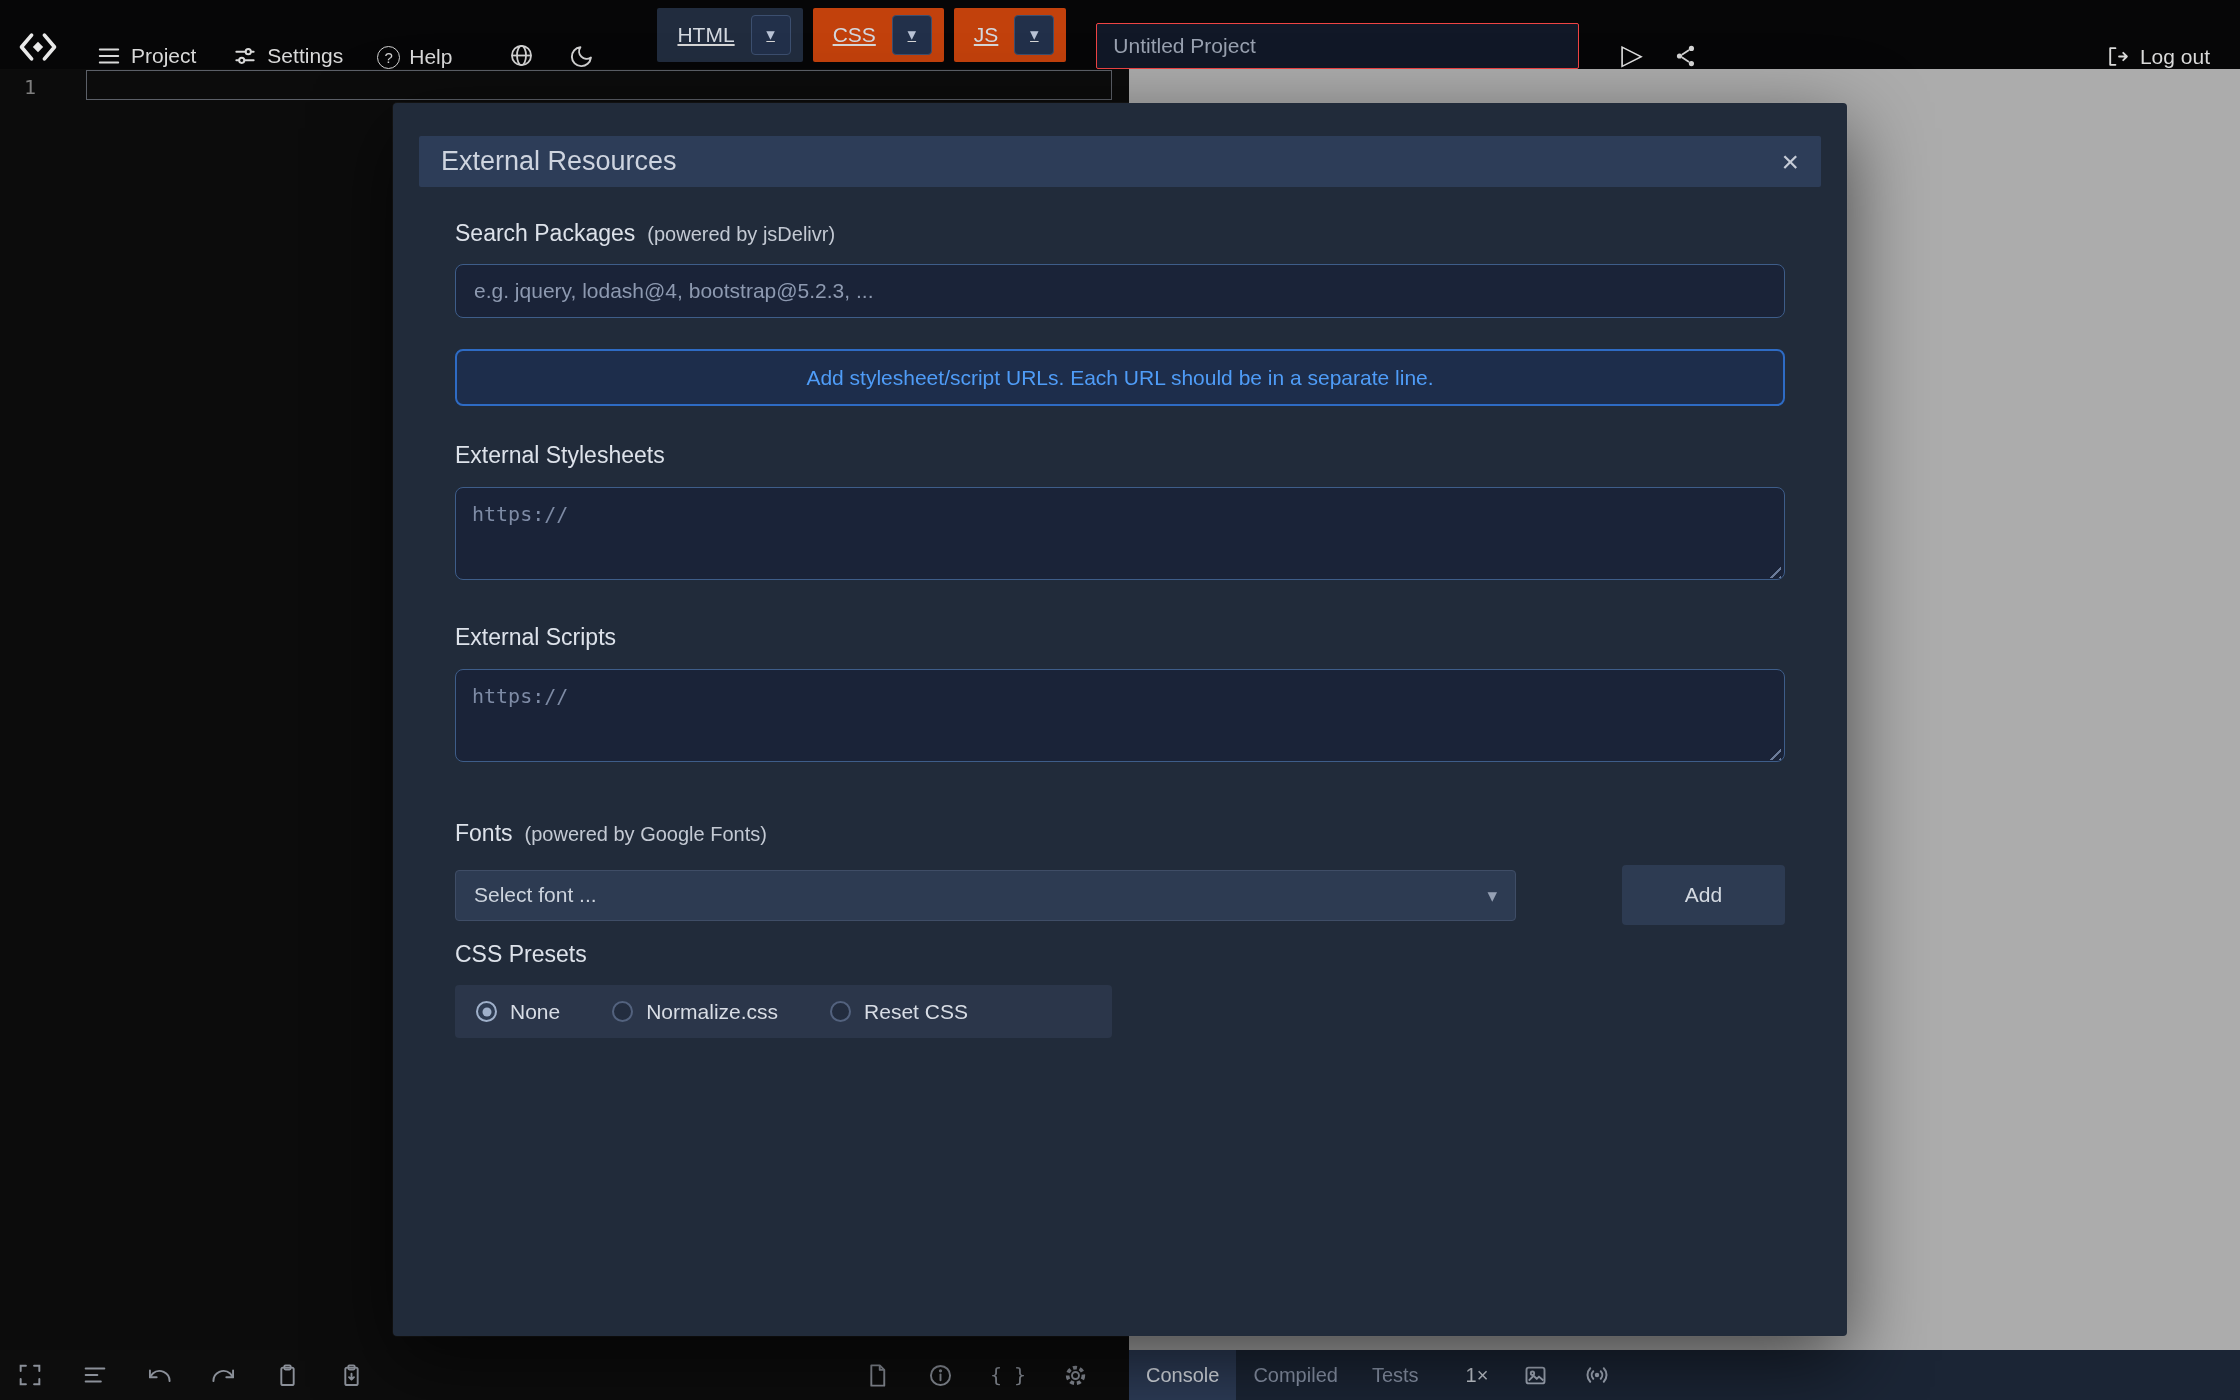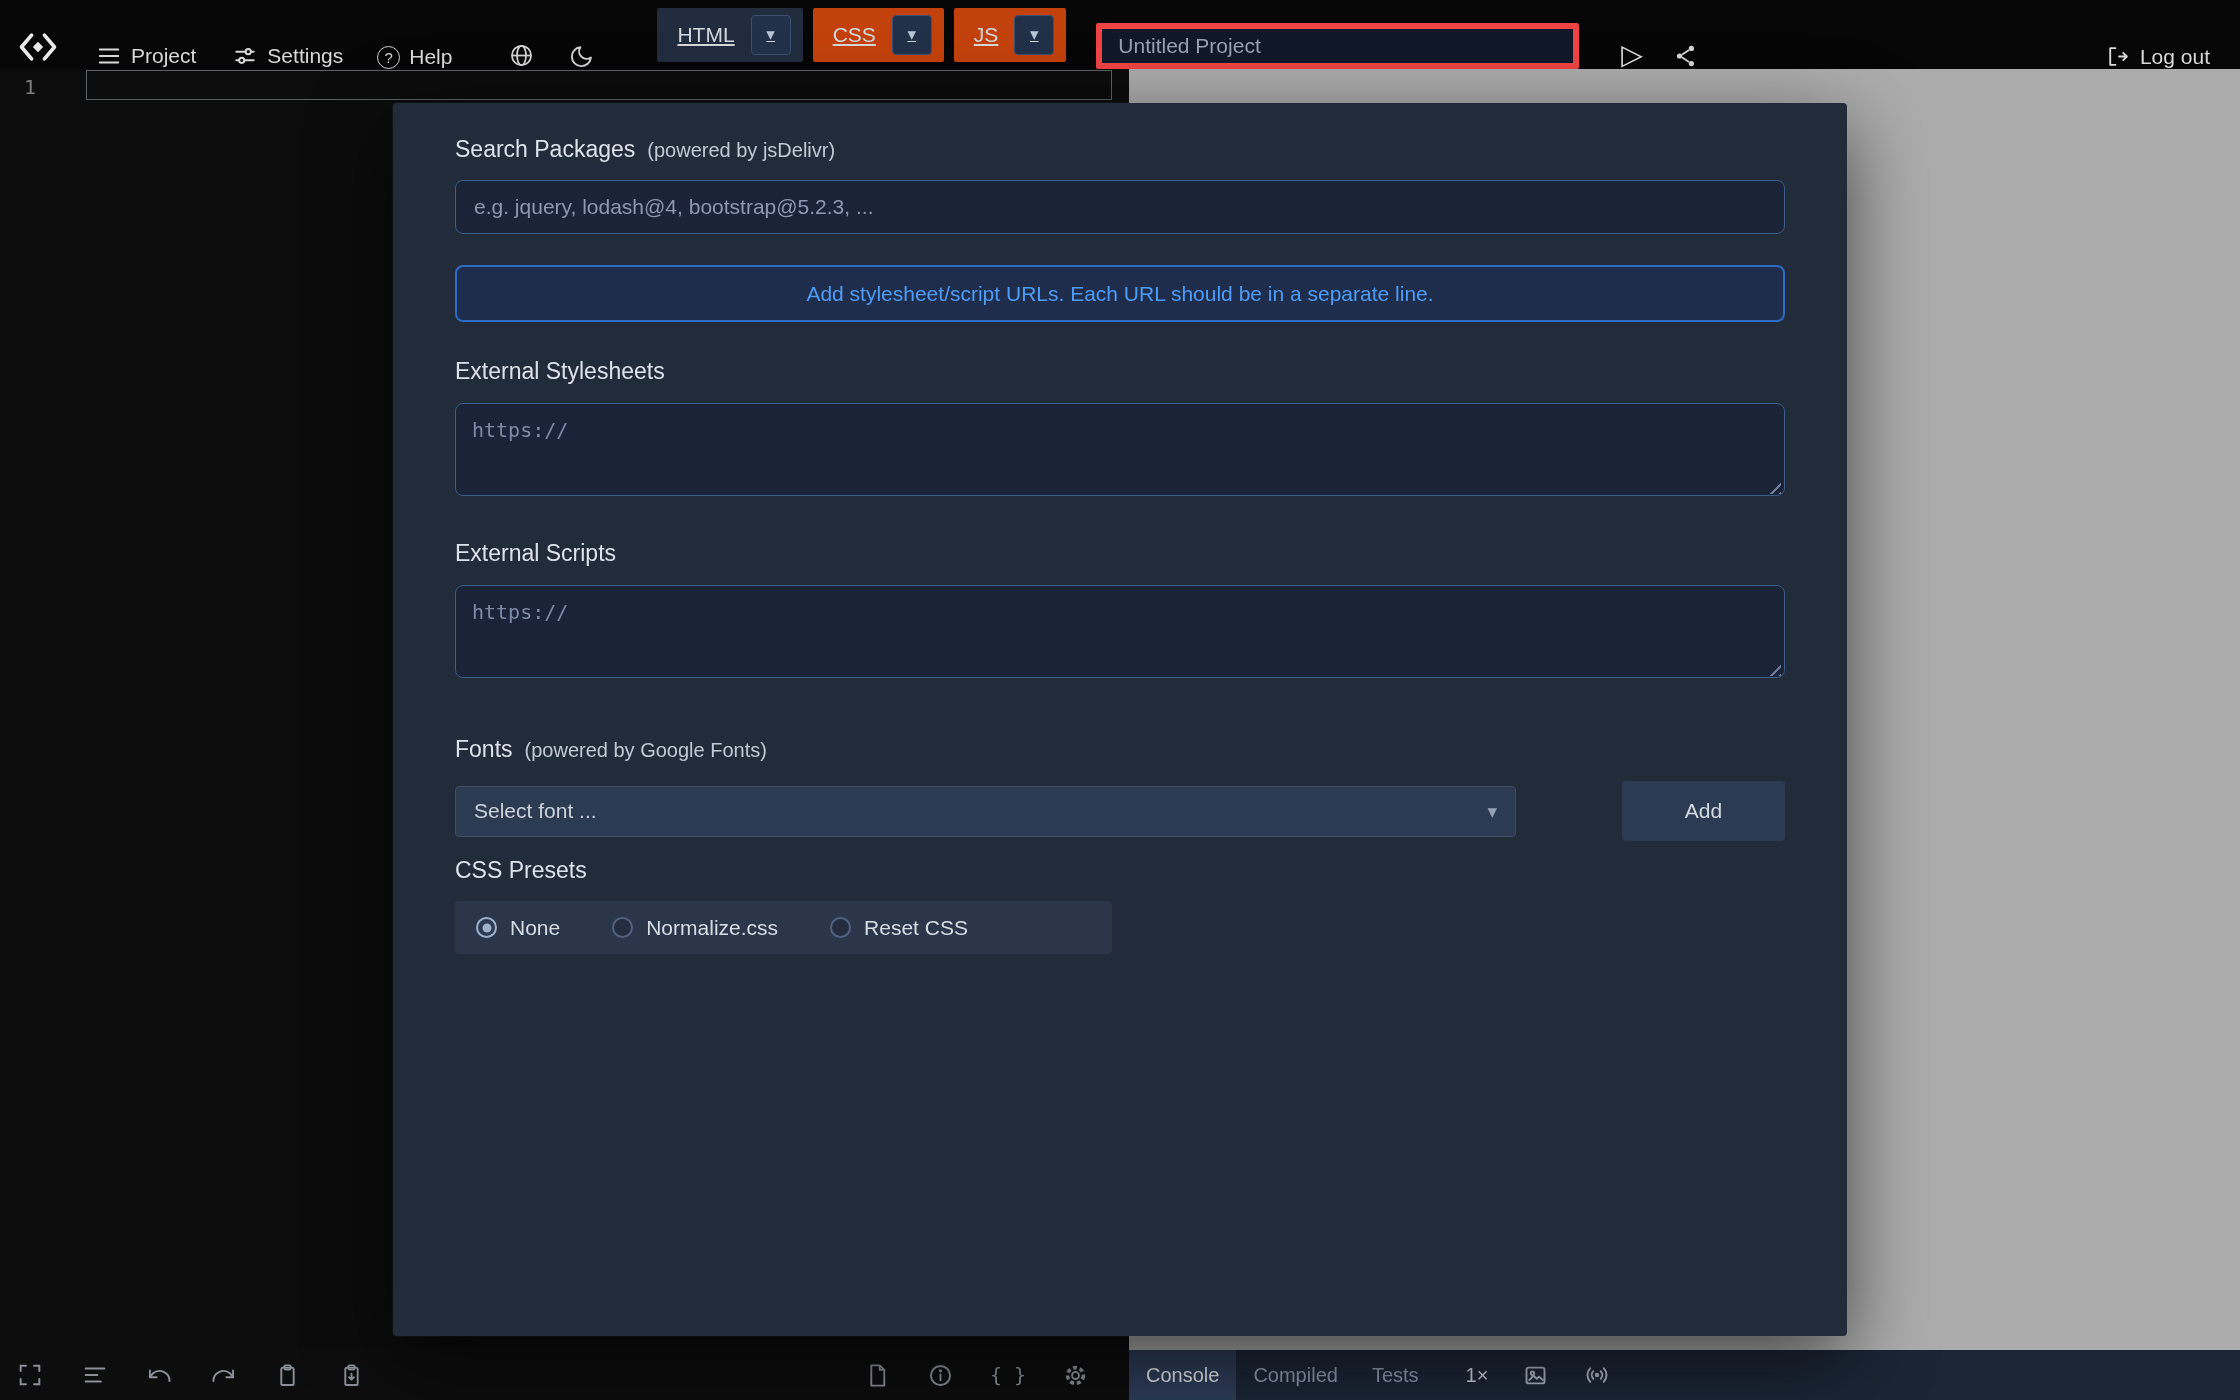--- a/index.html
+++ b/index.html
@@ -40,7 +40,7 @@
   }
   .project-title-input {
     margin-left:30px; width:483px; height:46px; background:#111827;
-    border:6px solid #ef4444; border-radius:2px; color:#99a1b0; font-size:21px;
+    border:1px solid #ef4444; border-radius:2px; color:#99a1b0; font-size:21px;
     padding:0 16px; outline:none; font-family:"Liberation Sans", sans-serif;
   }
   .run-btn { margin-left:42px; font-size:28px; color:#e3e3e3; cursor:pointer; line-height:1; }

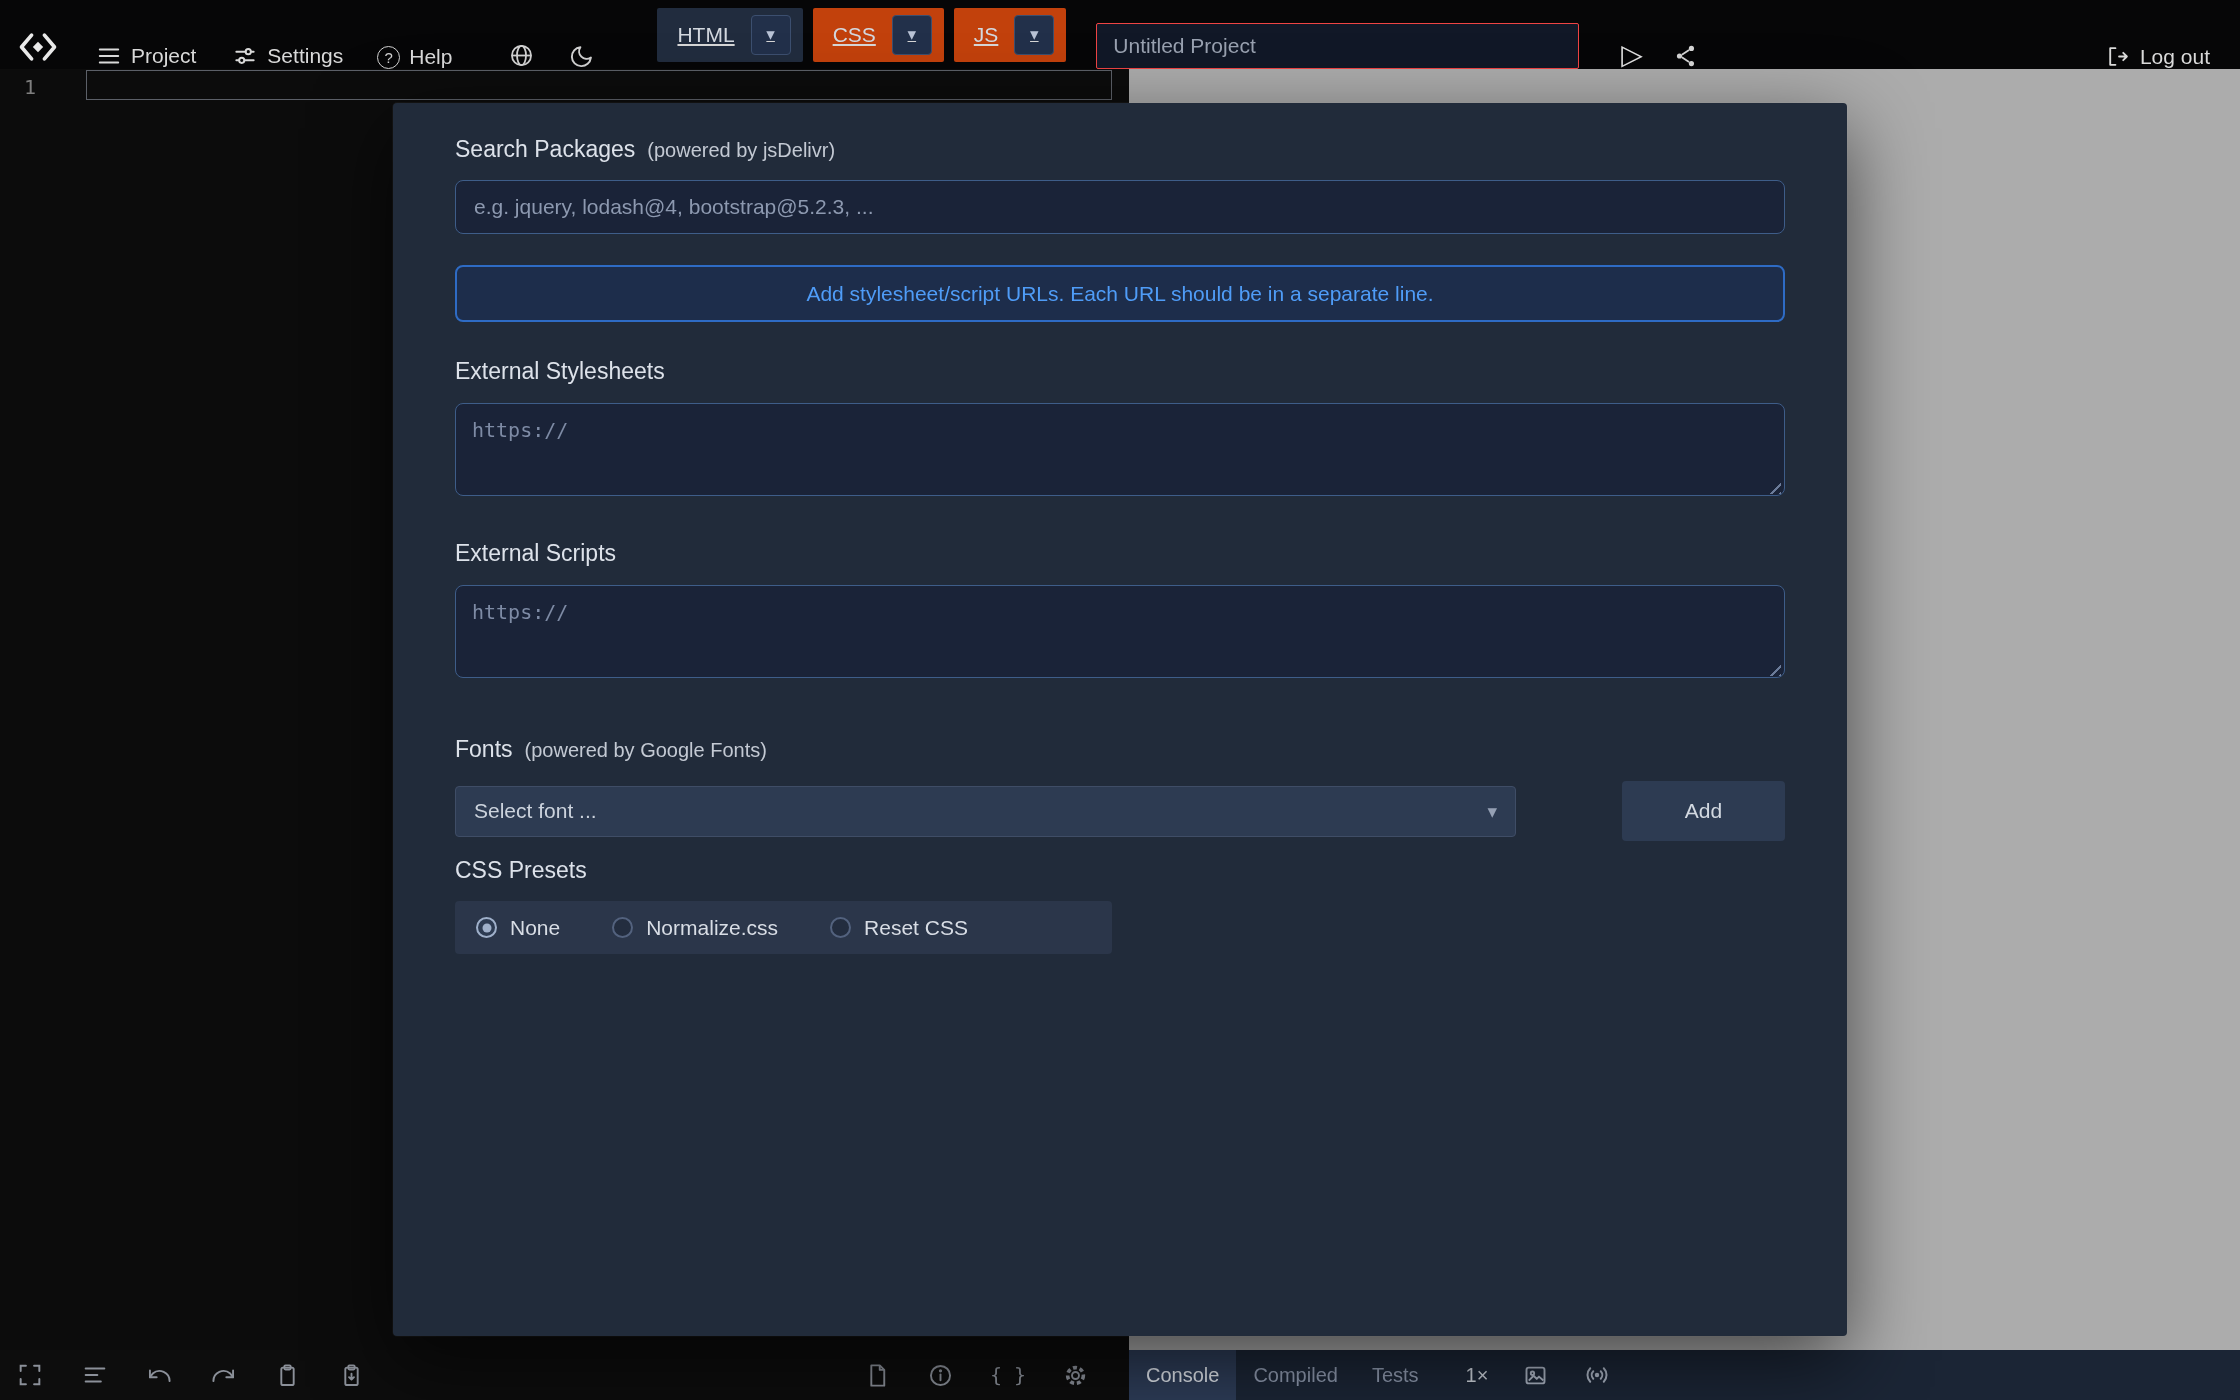--- a/index.html
+++ b/index.html
@@ -340,6 +340,10 @@
 </div>
 
 <div class="modal">
+  <div class="modal-header">
+    <span class="modal-title">External Resources</span>
+    <span class="modal-close">×</span>
+  </div>
 
   <div class="modal-body">
 

